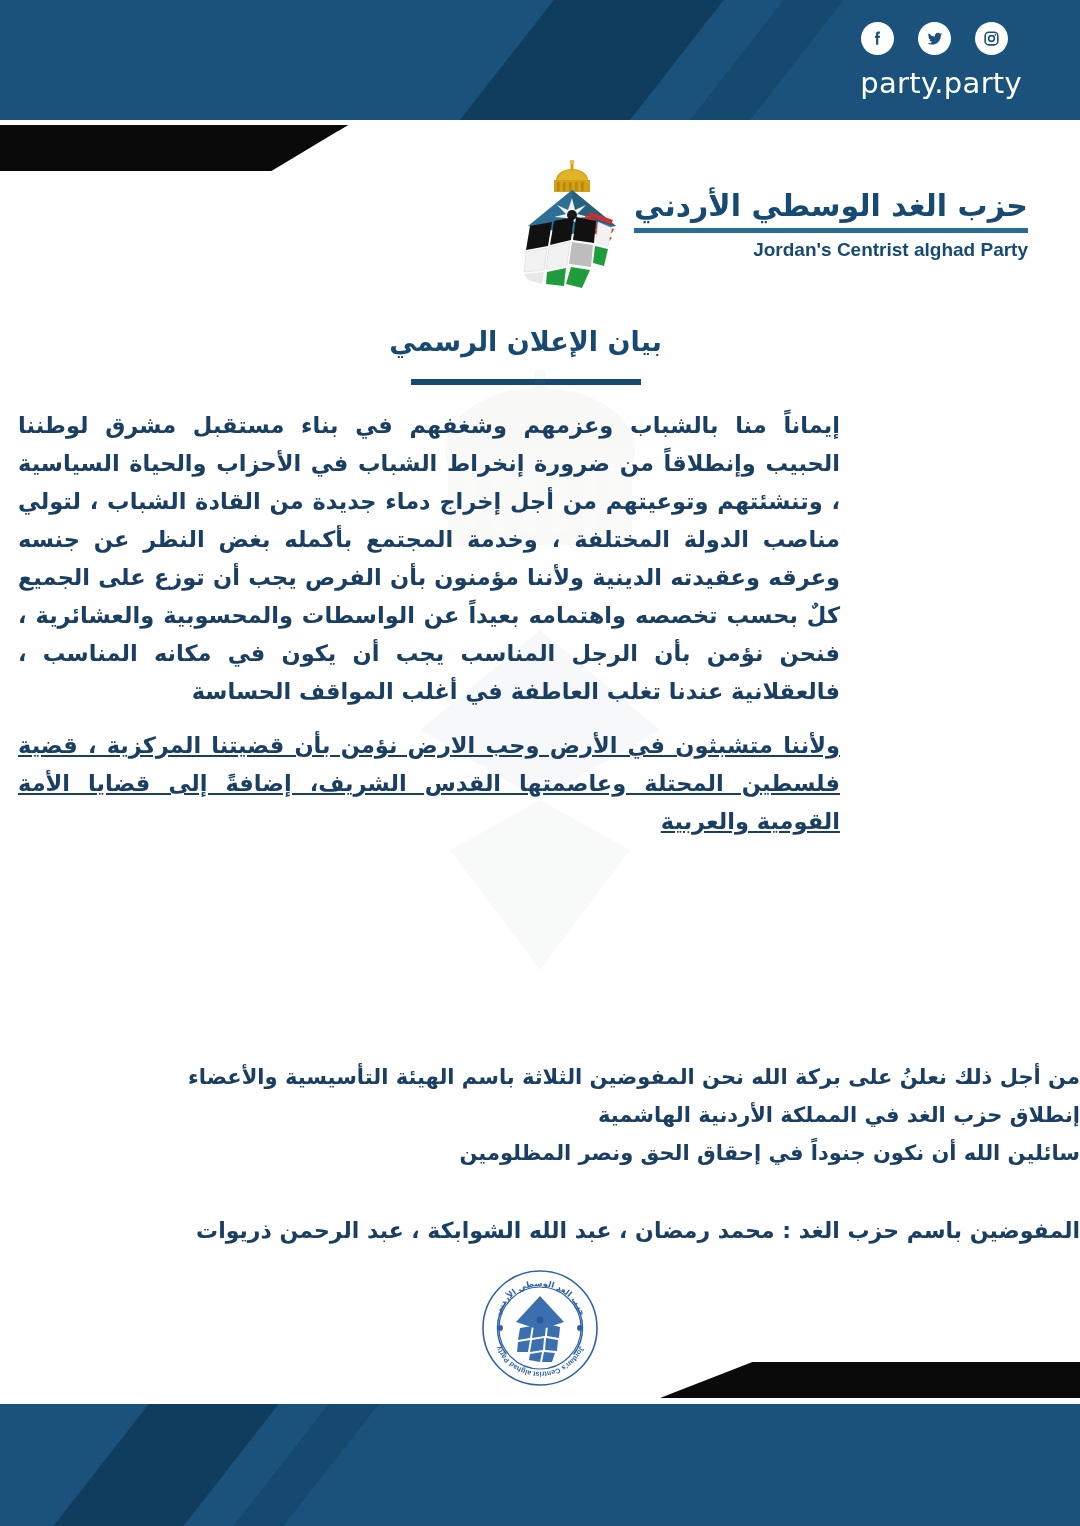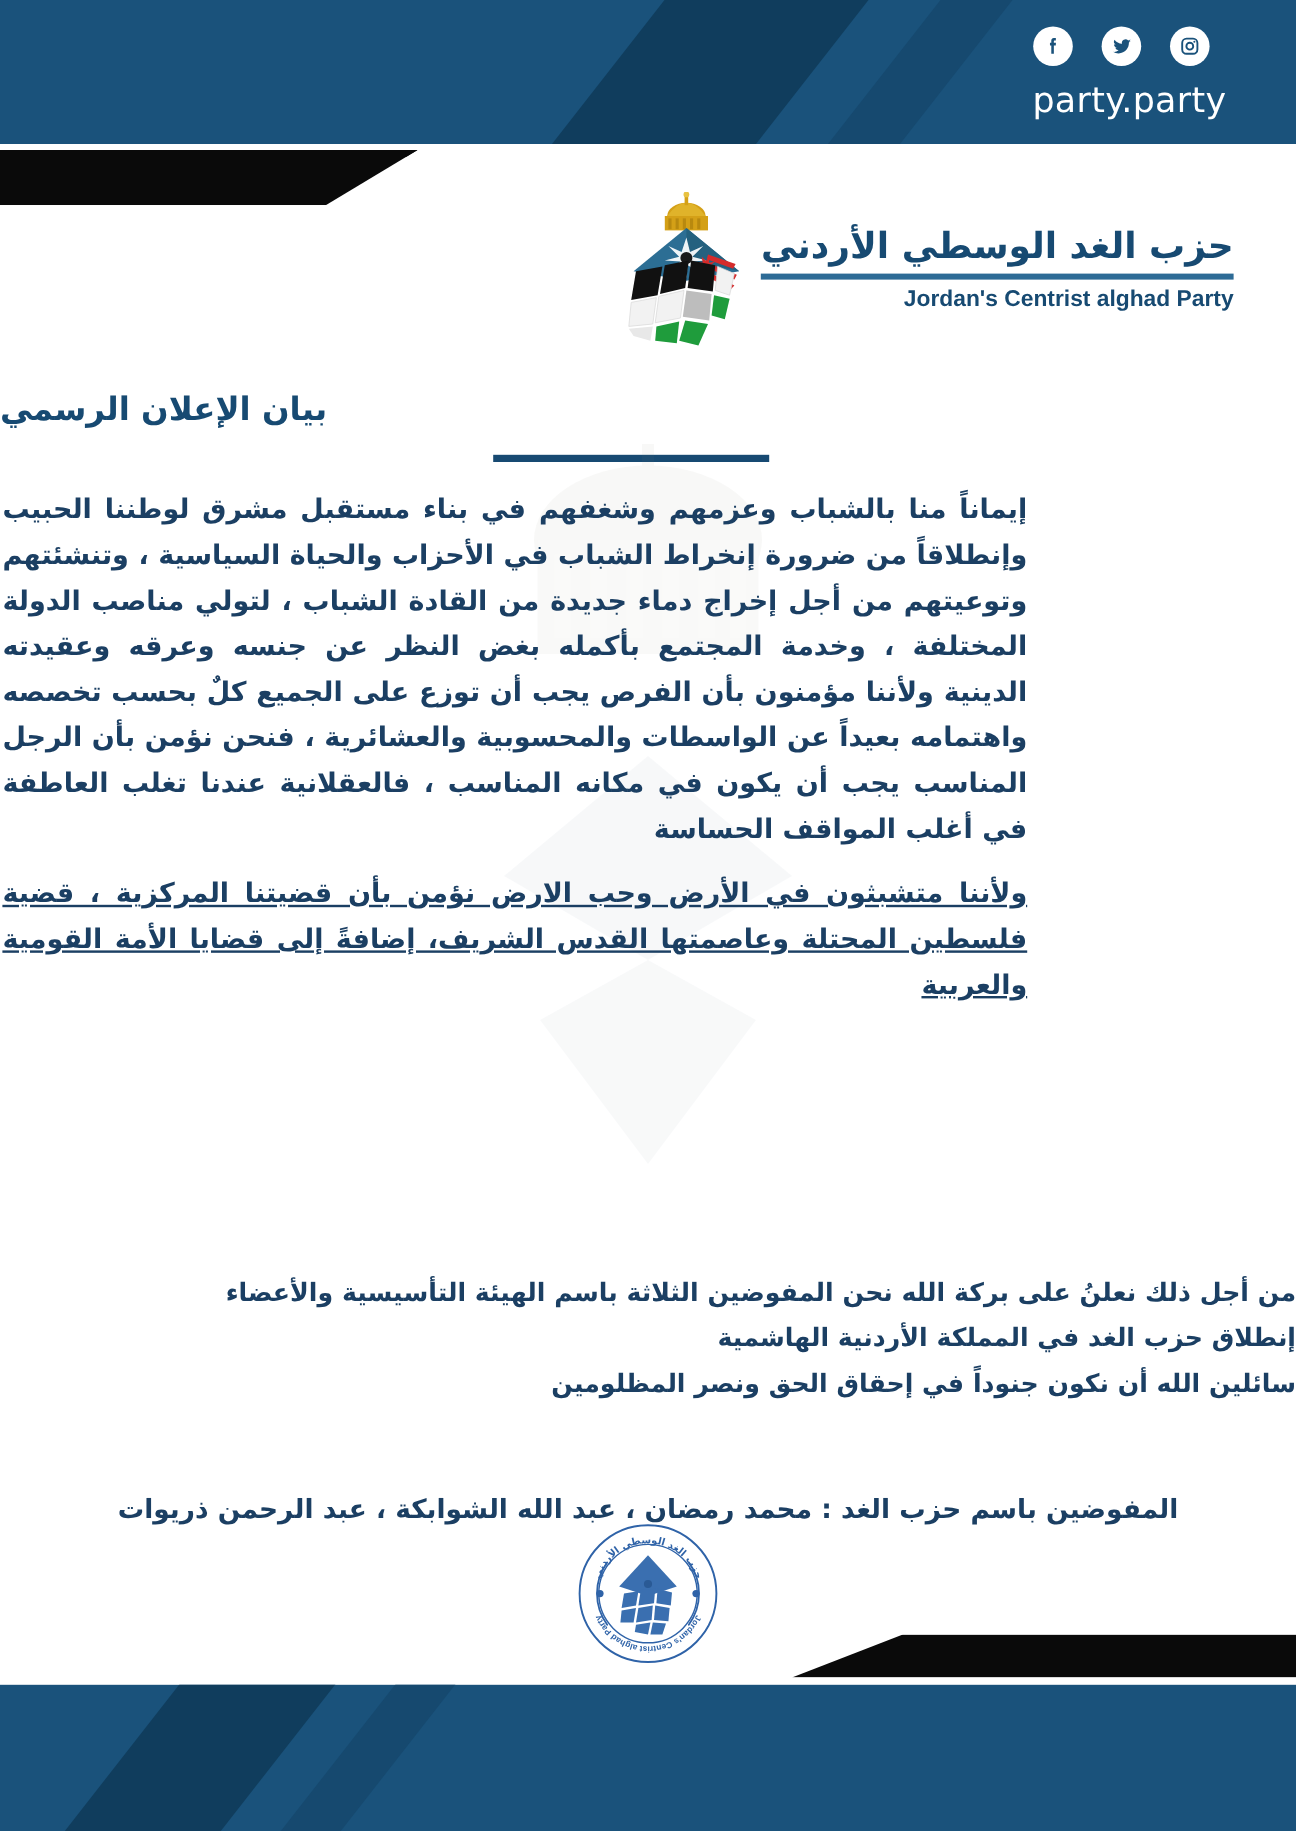--- a/index.html
+++ b/index.html
@@ -62,7 +62,7 @@
 
   
   .title-block{
-    position:absolute;top:326px;left:0;width:1051px;text-align:left;
+    position:absolute;top:326px;left:0;width:1051px;text-align:center;
   }
   .doc-title{
     font-size:27px;font-weight:bold;color:#174a72;margin:0;

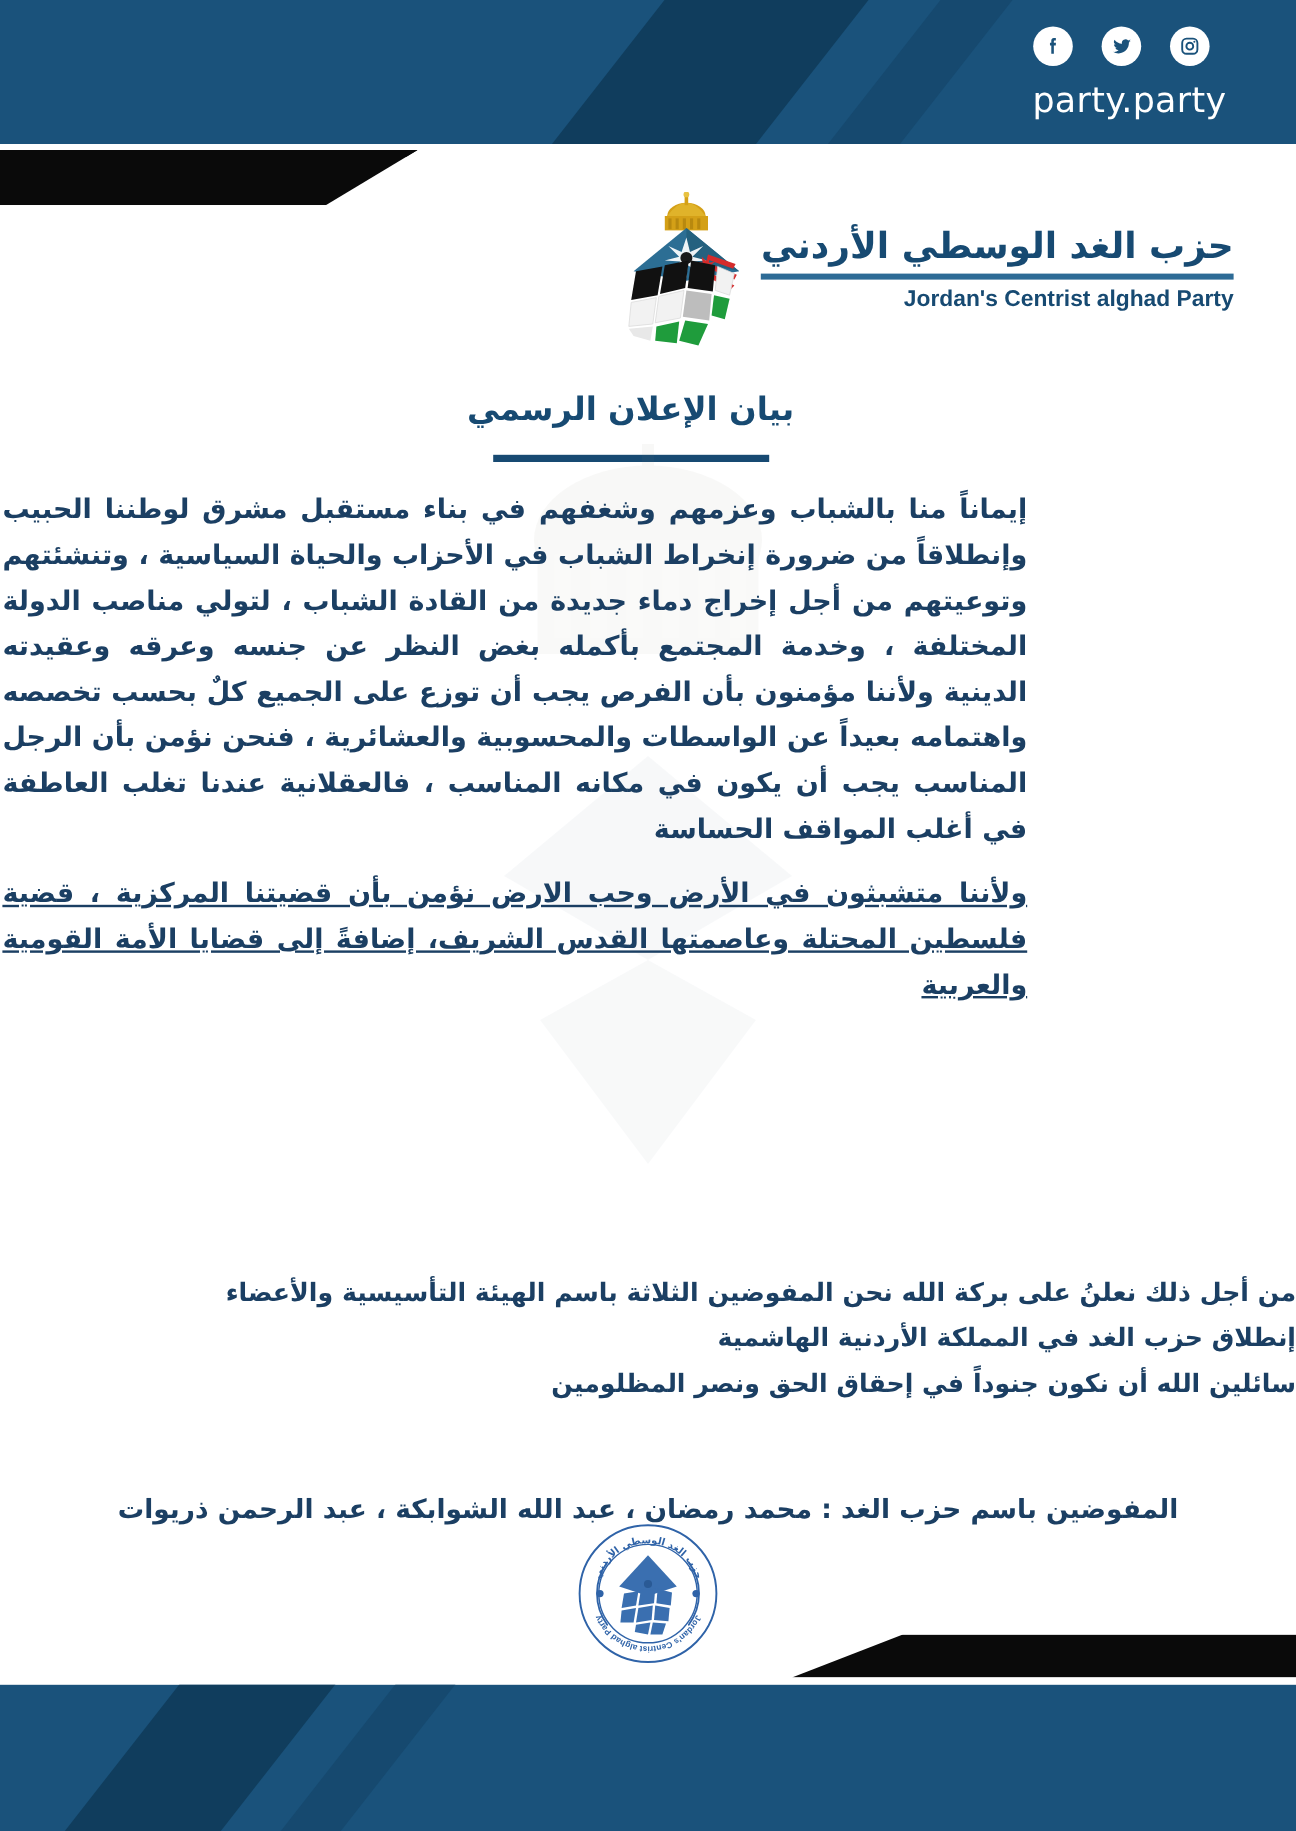--- a/index.html
+++ b/index.html
@@ -82,7 +82,7 @@
   
   .body-wrap{
     position:absolute;top:406px;left:0;width:858px;
-    padding:0 2px;box-sizing:border-box;z-index:2;
+    padding:0 18px;box-sizing:border-box;z-index:2;
   }
   .para{
     color:#1b3f63;font-weight:bold;

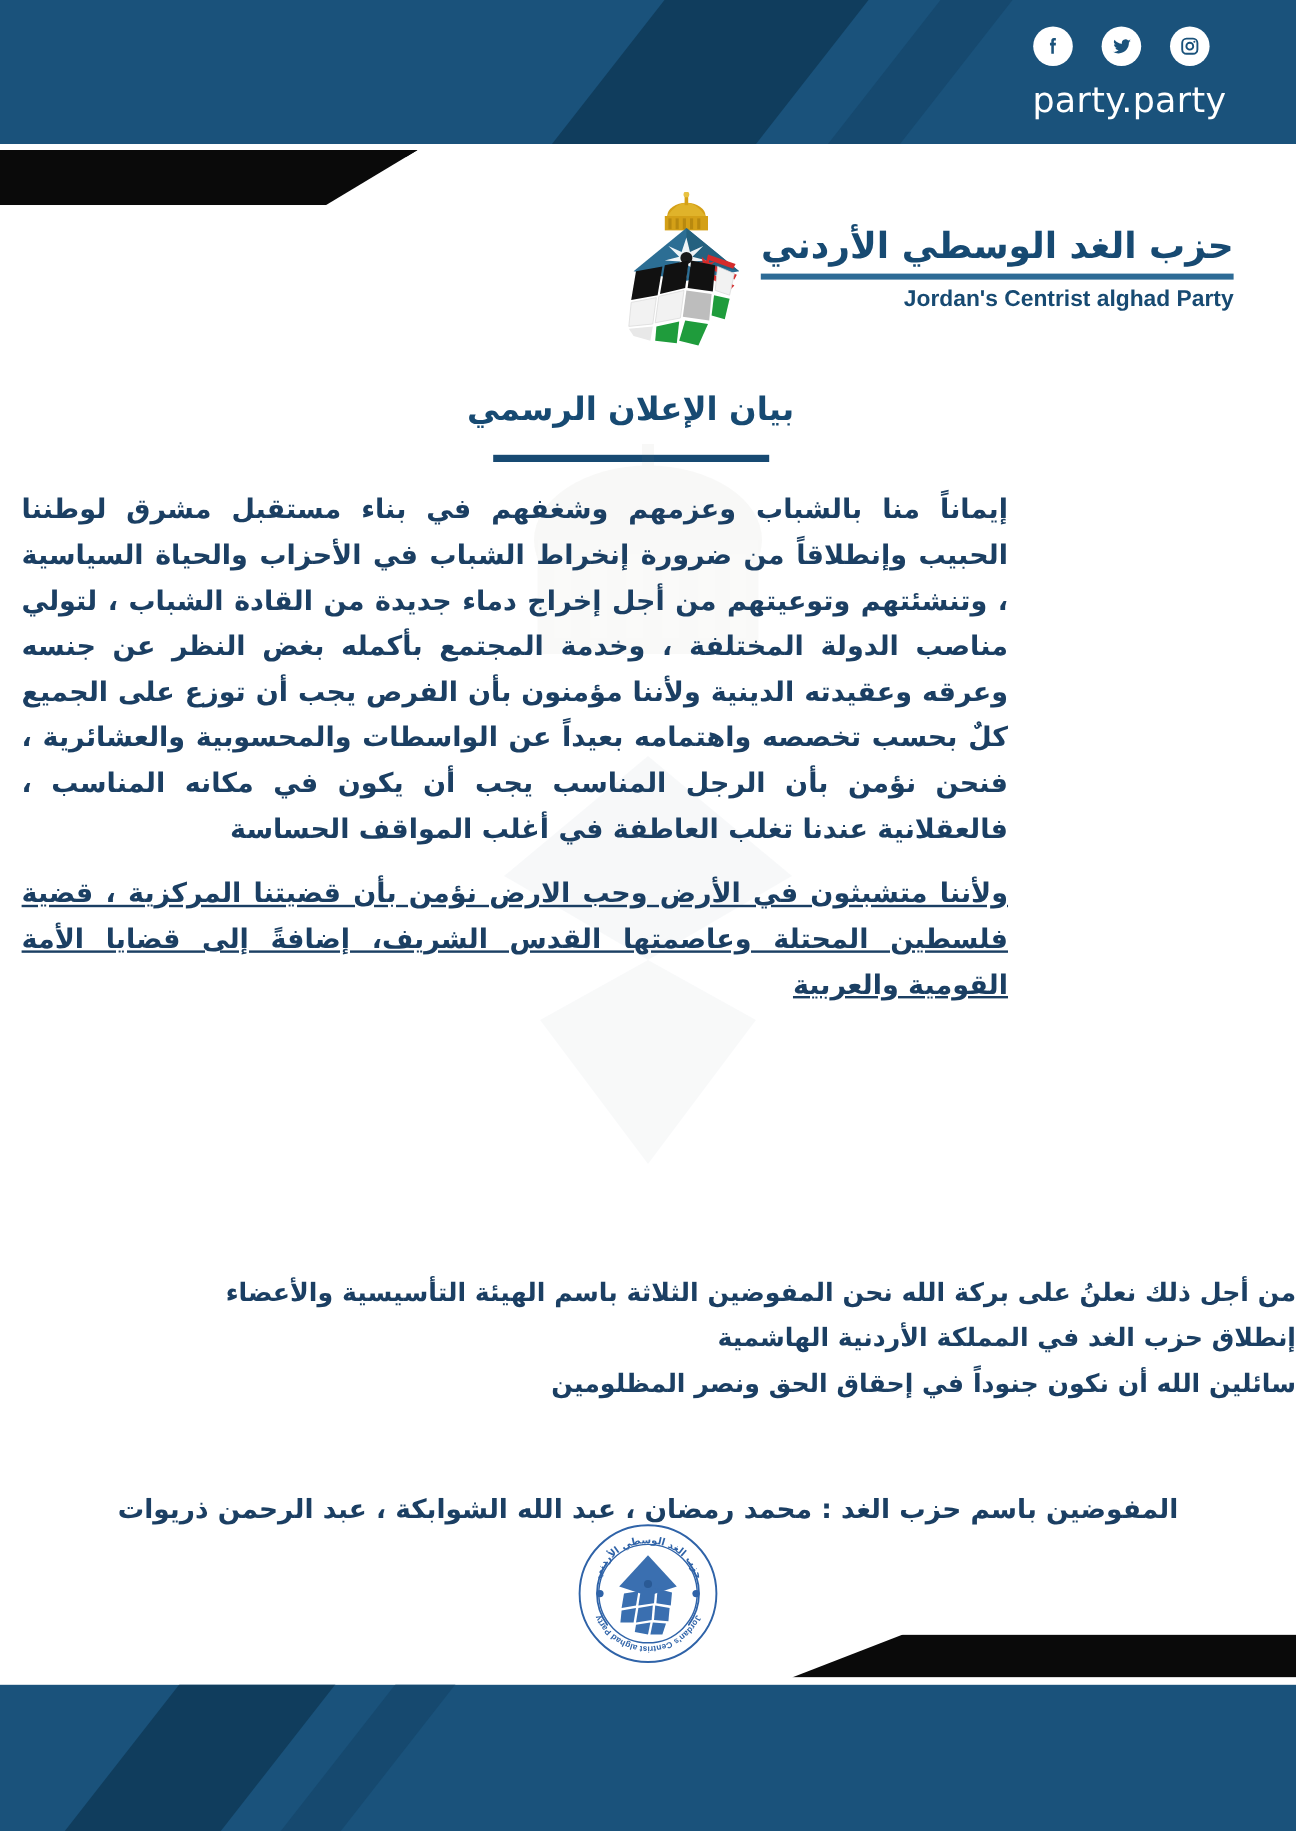--- a/index.html
+++ b/index.html
@@ -102,8 +102,8 @@
   }
   .signature{
     position:absolute;top:1218px;left:0;width:1080px;
-    text-align:center;color:#1b3f63;font-weight:bold;
-    font-size:22px;z-index:2;margin-top:28px;
+    text-align:right;color:#1b3f63;font-weight:bold;
+    font-size:22px;z-index:2;
   }
 
   

